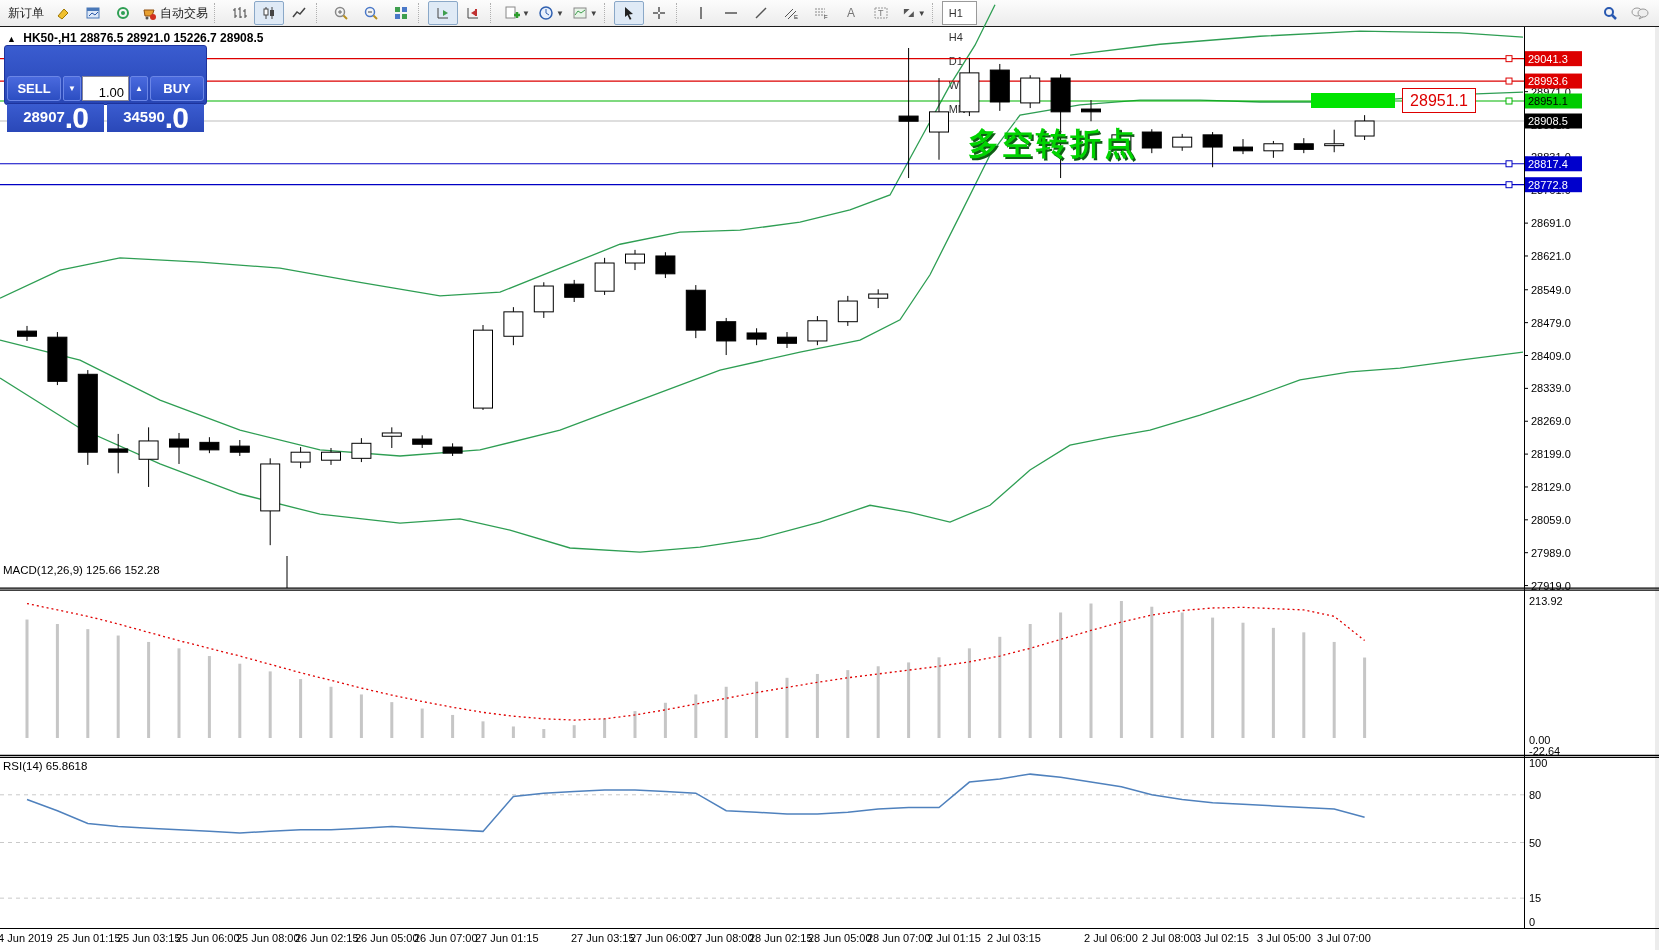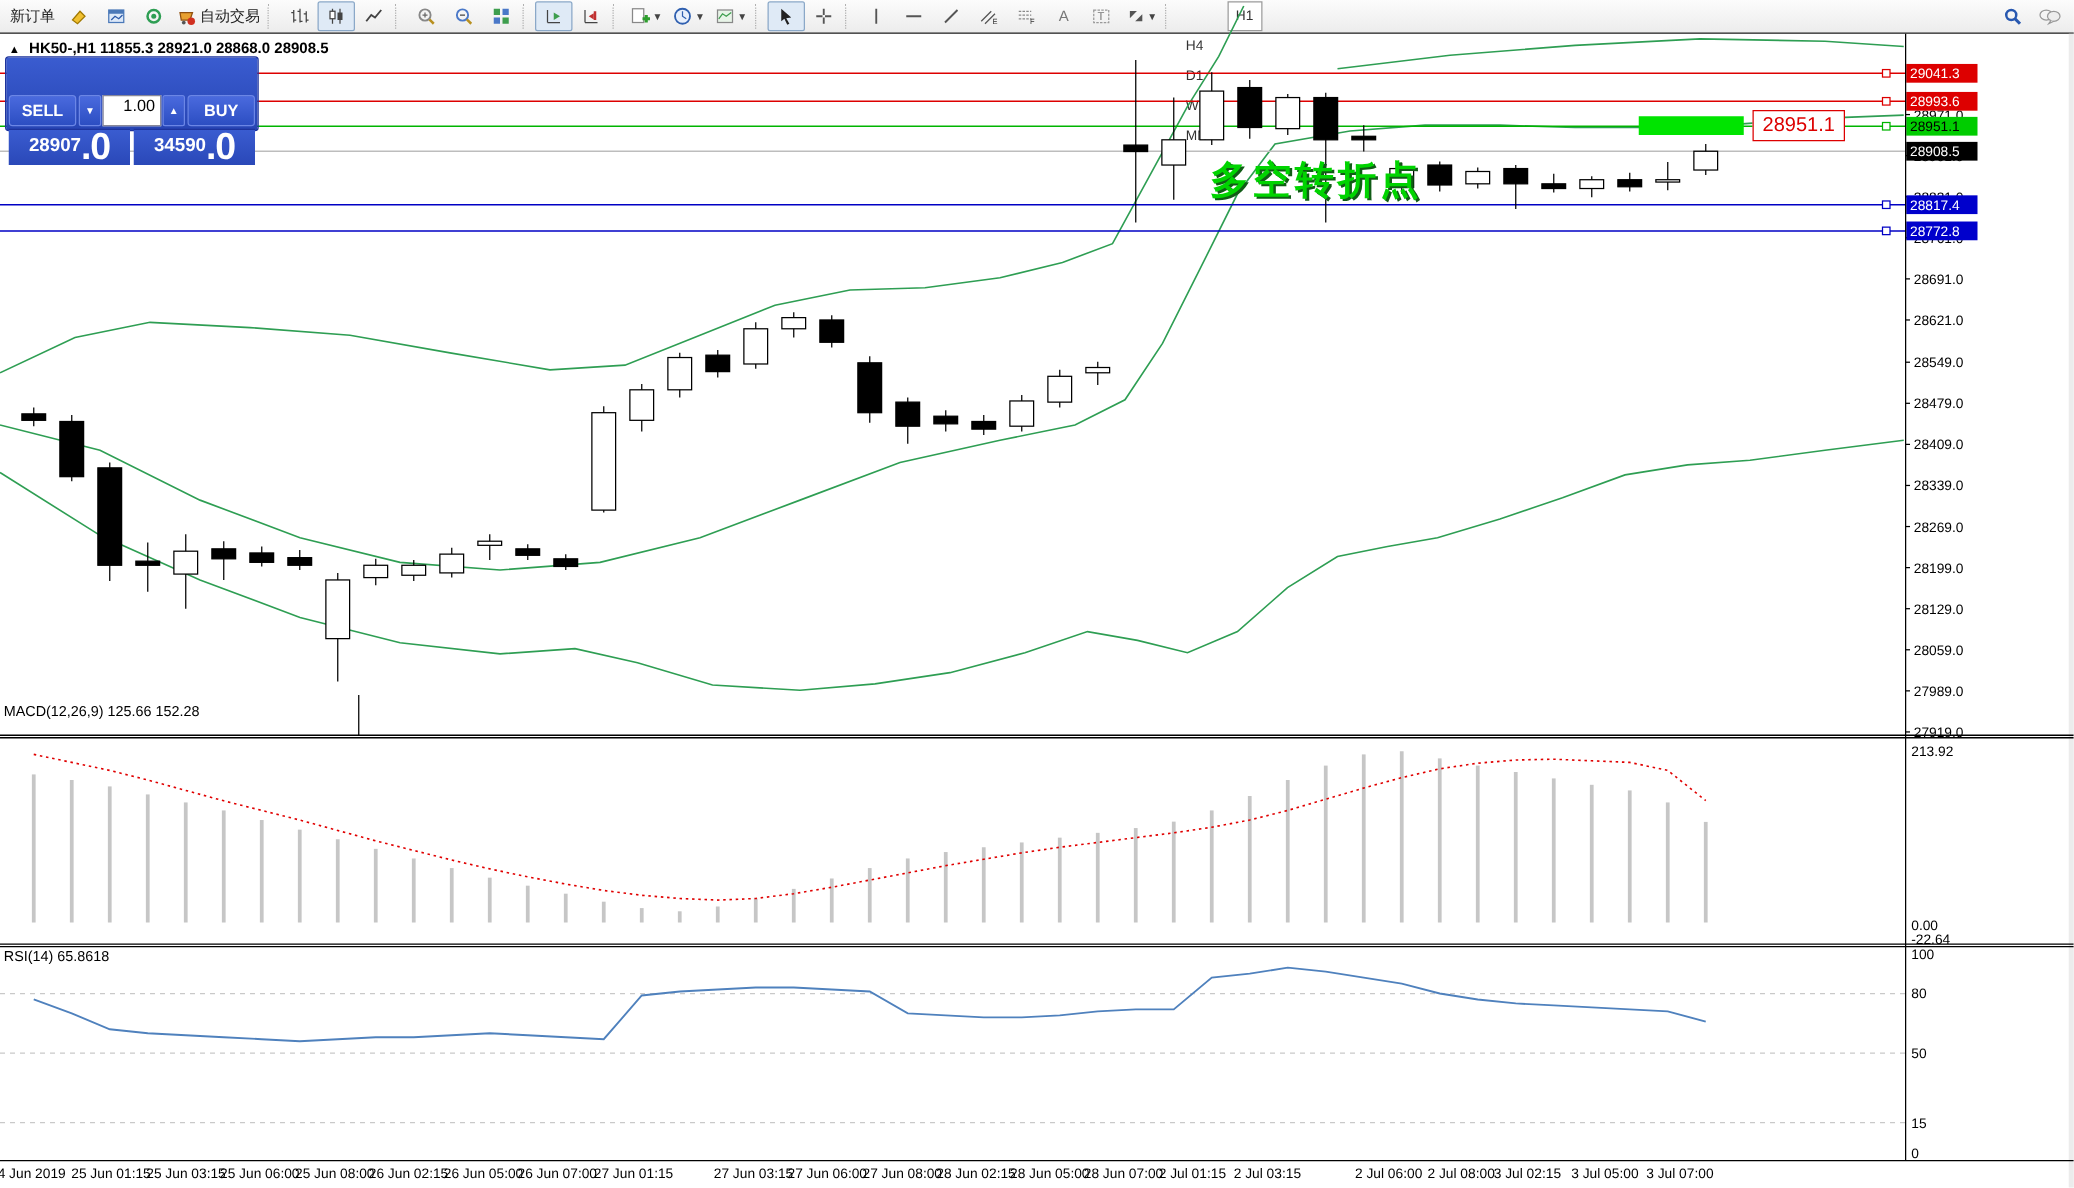--- a/index.html
+++ b/index.html
@@ -16,7 +16,7 @@
   .caret{font-size:8px;color:#444;}
   .grip{width:7px;height:20px;margin:0 2px;border-left:1px dotted #b0b0b0;}
   .tf{font-size:11px;color:#333;padding:0 6px;height:22px;display:flex;align-items:center;border:1px solid transparent;}
-  .tf.active{border:1px solid #9a9a9a;background:#fff;margin-left:40px;}
+  .tf.active{border:1px solid #9a9a9a;background:#fff;}
   .spacer{flex:1;}
   
   .chart-title{position:absolute;left:7px;top:31px;font-size:12px;font-weight:bold;color:#000;z-index:30;}

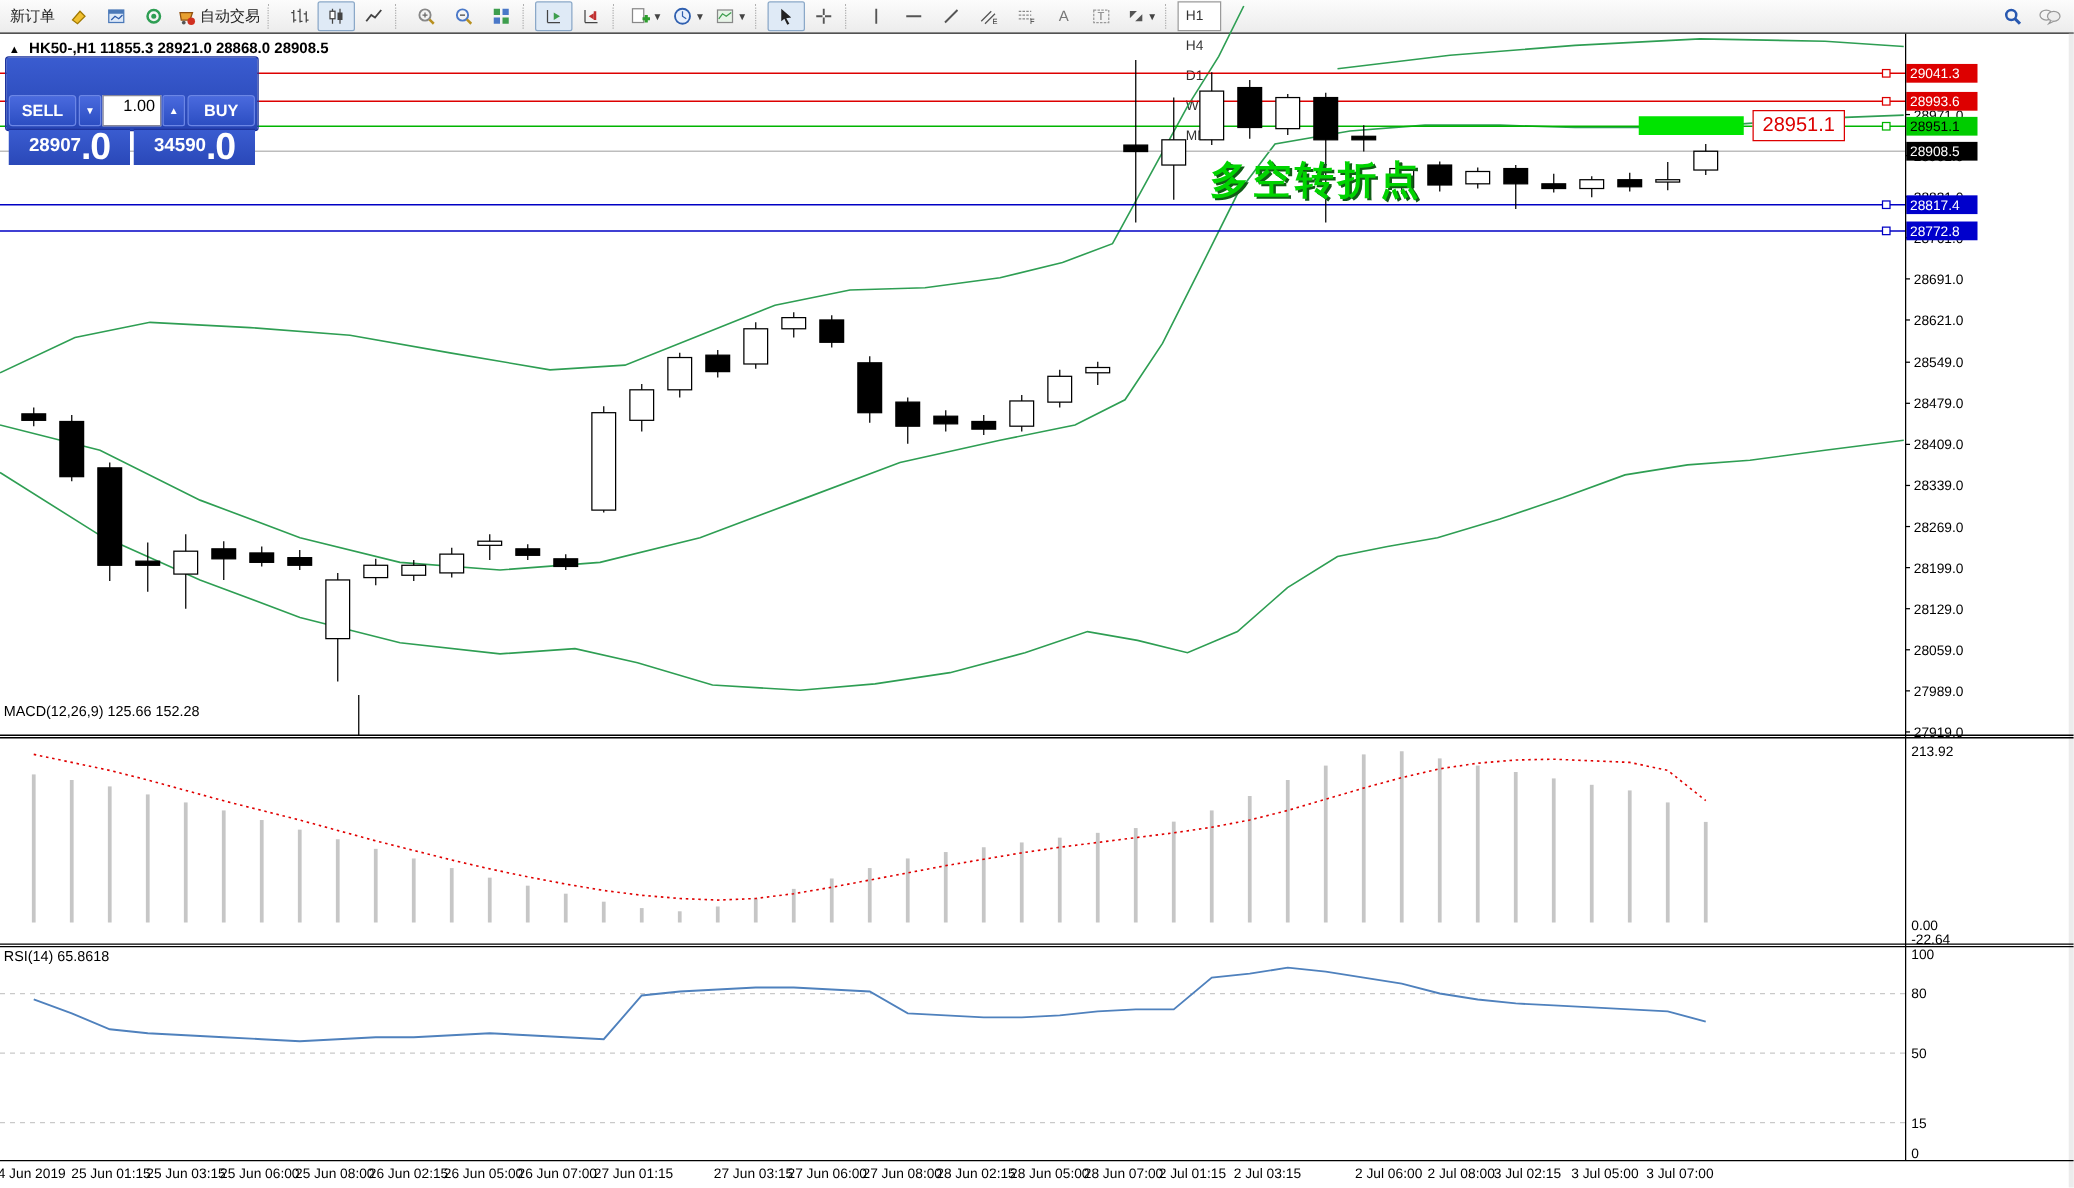--- a/index.html
+++ b/index.html
@@ -247,7 +247,7 @@
   <span class="arr">▲</span>
   <span>HK50-,H1</span>
   <span> </span>
-  <span>11855.3 28921.0 28868.0 28908.5</span>
+  <span>28876.5 28921.0 15226.7 28908.5</span>
 </div>
 
 <div class="trade-panel">

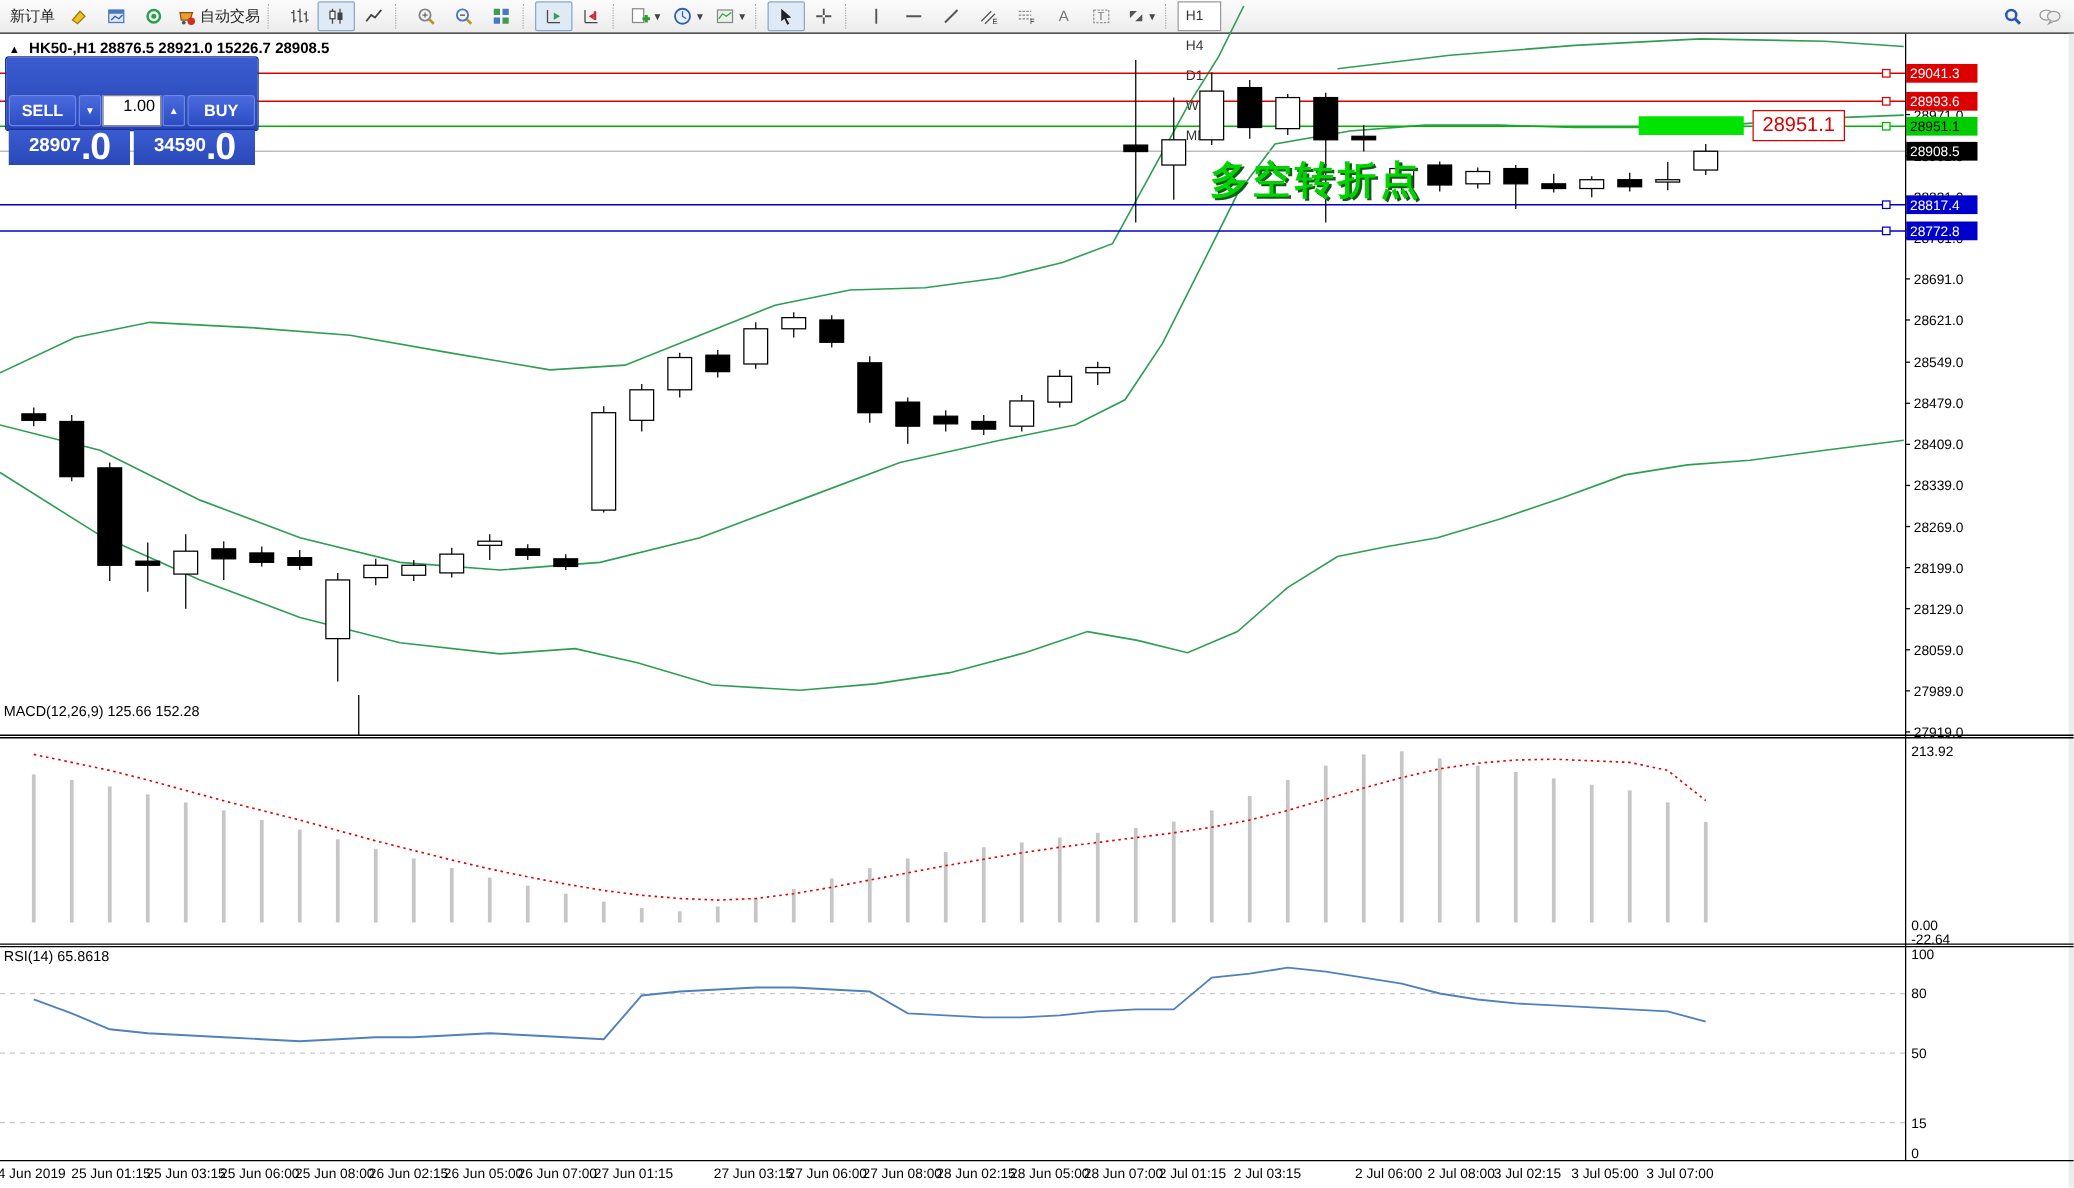--- a/index.html
+++ b/index.html
@@ -31,7 +31,7 @@
   .tp-arrow{width:16px;background:linear-gradient(#4a6ade,#2c4ec2);border:1px solid #6b86e6;border-radius:2px;
     font-size:8px;display:flex;align-items:center;justify-content:center;}
   .tp-input{flex:1;background:#fff;color:#000;border:1px solid #889;font-size:13px;
-    text-align:right;padding:0 4px;display:flex;align-items:flex-start;justify-content:flex-end;}
+    text-align:right;padding:0 4px;display:flex;align-items:flex-end;justify-content:flex-end;}
   .tp-row2{display:flex;height:29px;gap:3px;margin-top:2px;}
   .tp-price{flex:1;display:flex;align-items:flex-start;justify-content:center;
     background:linear-gradient(#3a5cd0,#2a48b8);border-top:1px solid #1d339c;}

